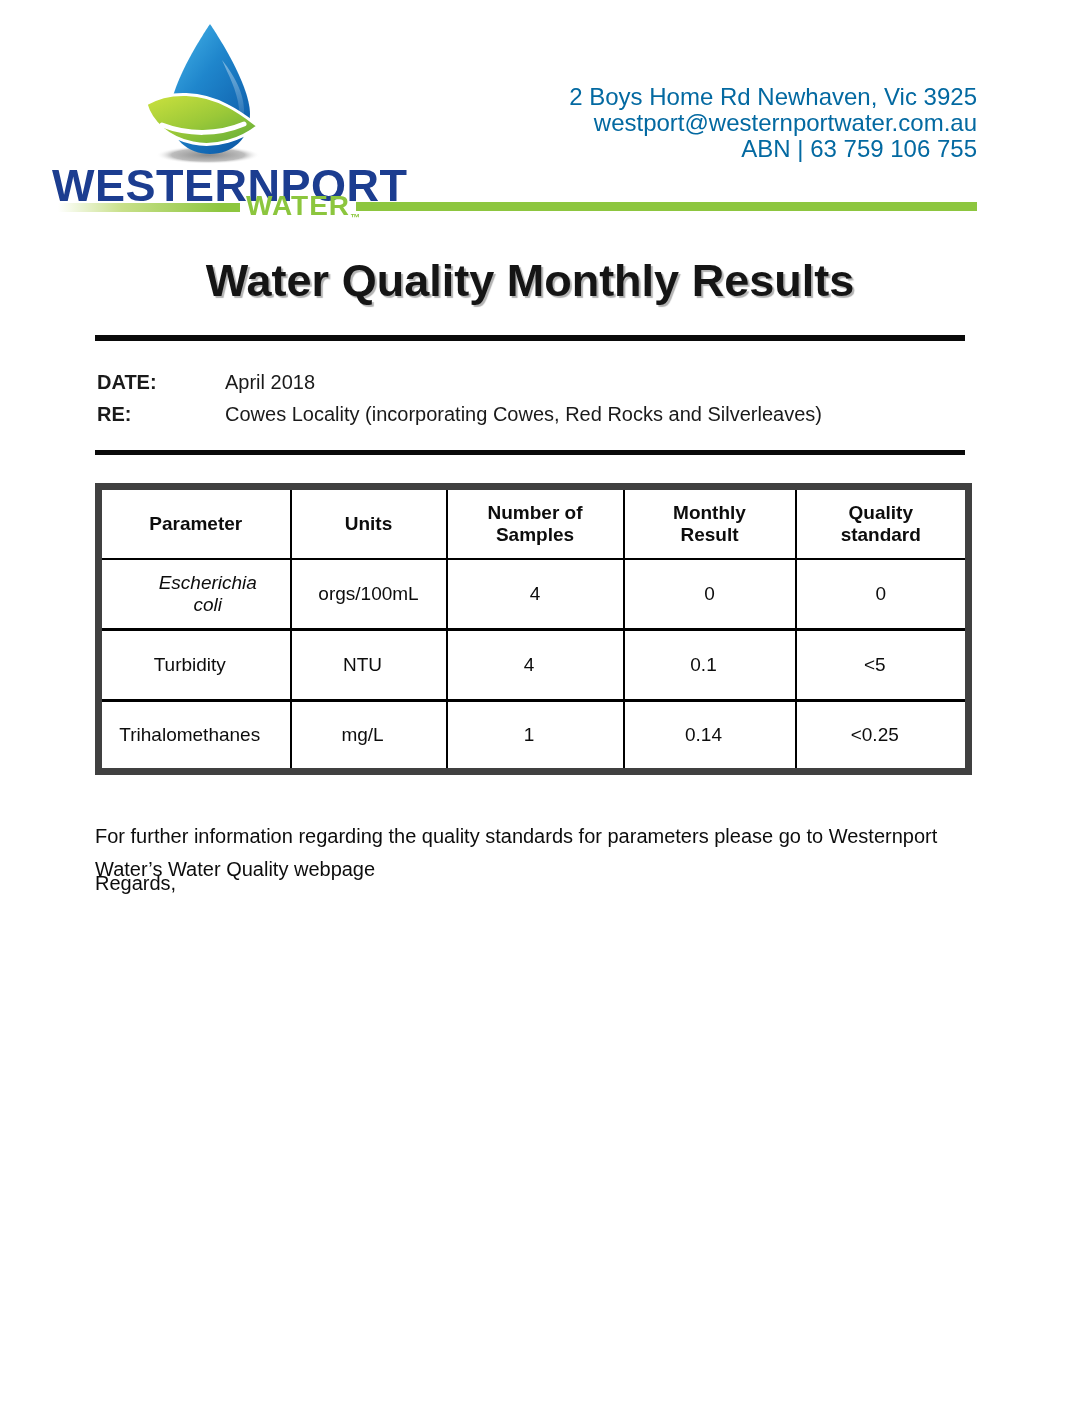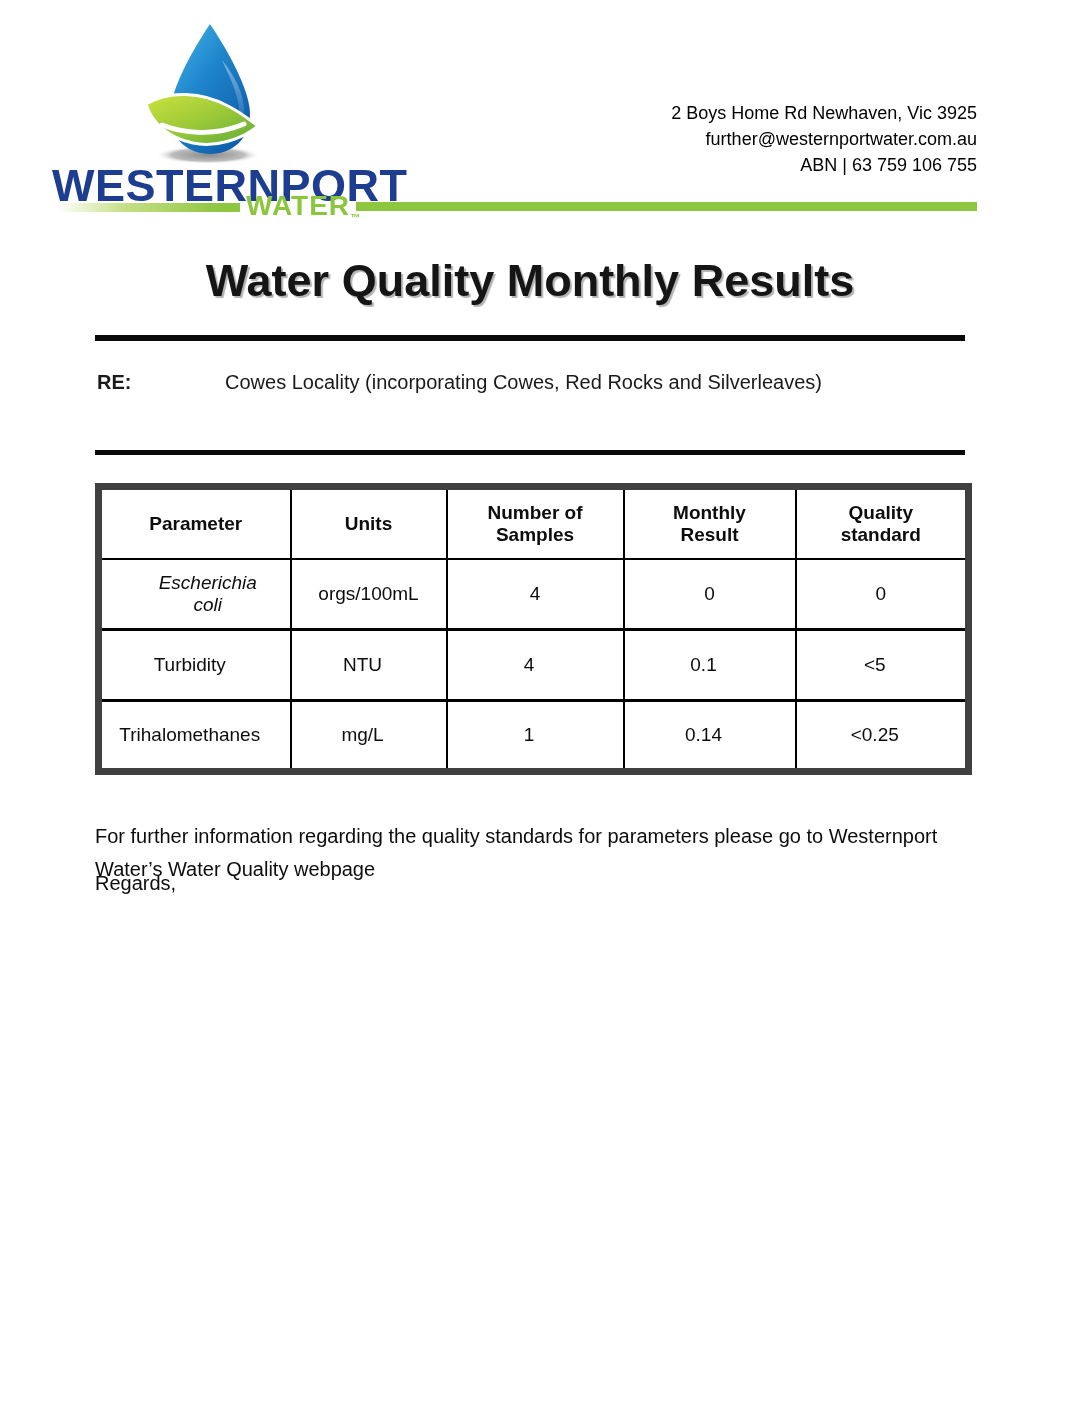--- a/index.html
+++ b/index.html
@@ -60,11 +60,11 @@
 
   .contact {
     position: absolute;
-    right: 111px; top: 100px;
+    right: 111px; top: 84px;
     text-align: right;
-    font-size: 18px;
+    font-size: 24px;
     line-height: 26px;
-    color: #000000;
+    color: #0369a1;
     white-space: nowrap;
   }
 

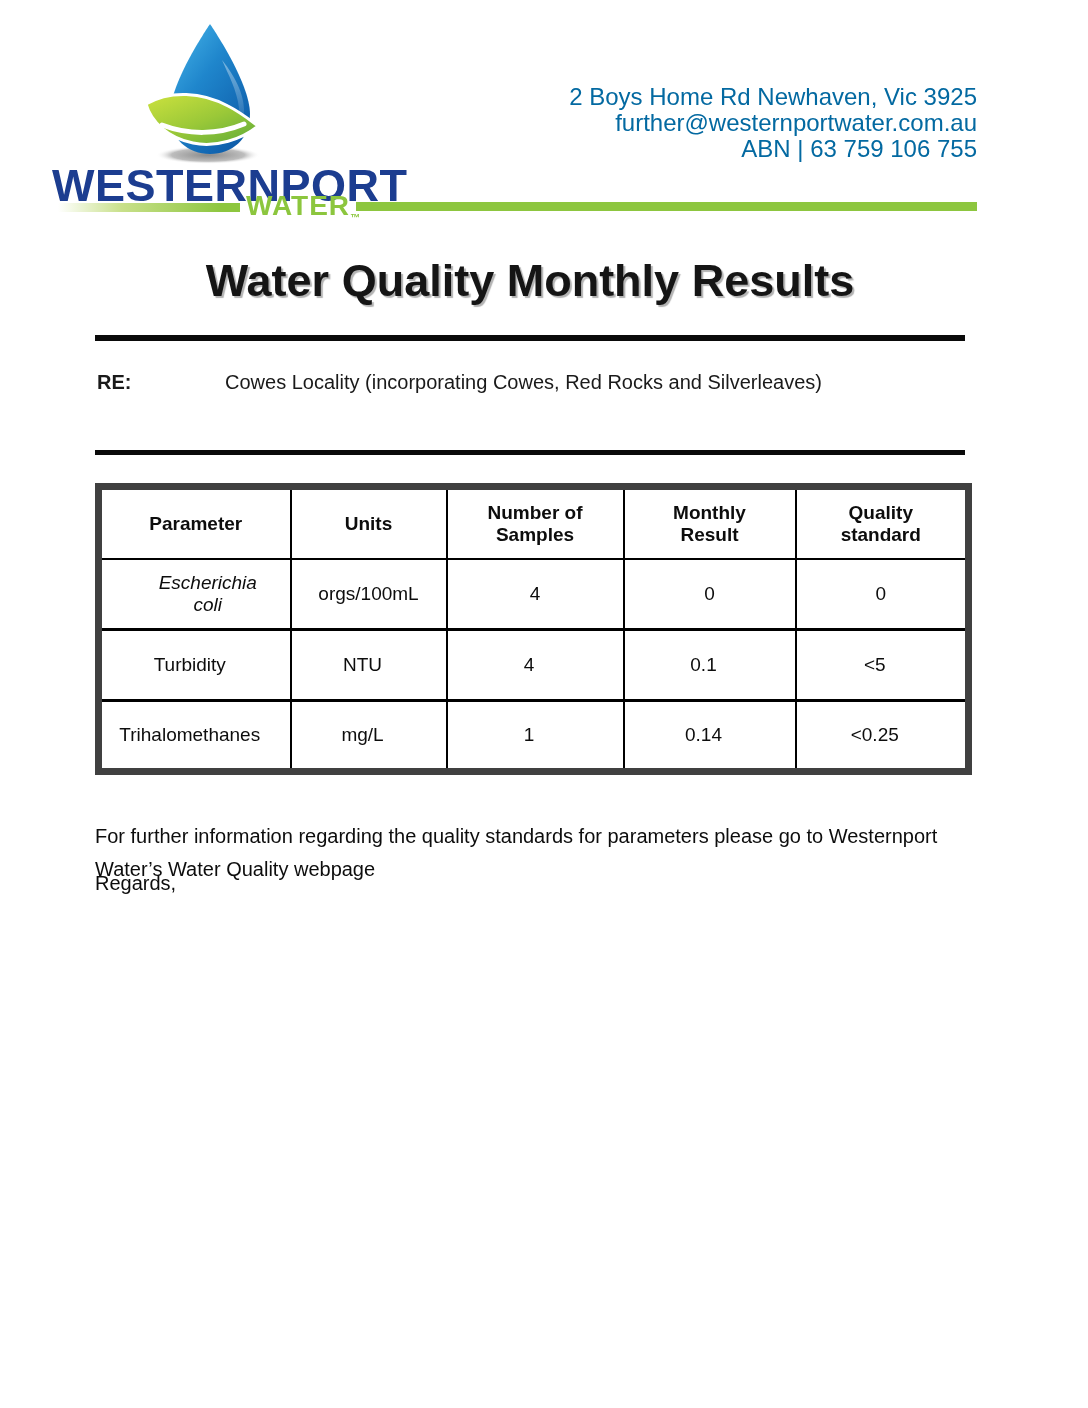--- a/index.html
+++ b/index.html
@@ -191,7 +191,7 @@
 
   <div class="contact">
     <div>2 Boys Home Rd Newhaven, Vic 3925</div>
-    <div>further@westernportwater.com.au</div>
+    <div>westport@westernportwater.com.au</div>
     <div>ABN |  63 759 106 755</div>
   </div>
 

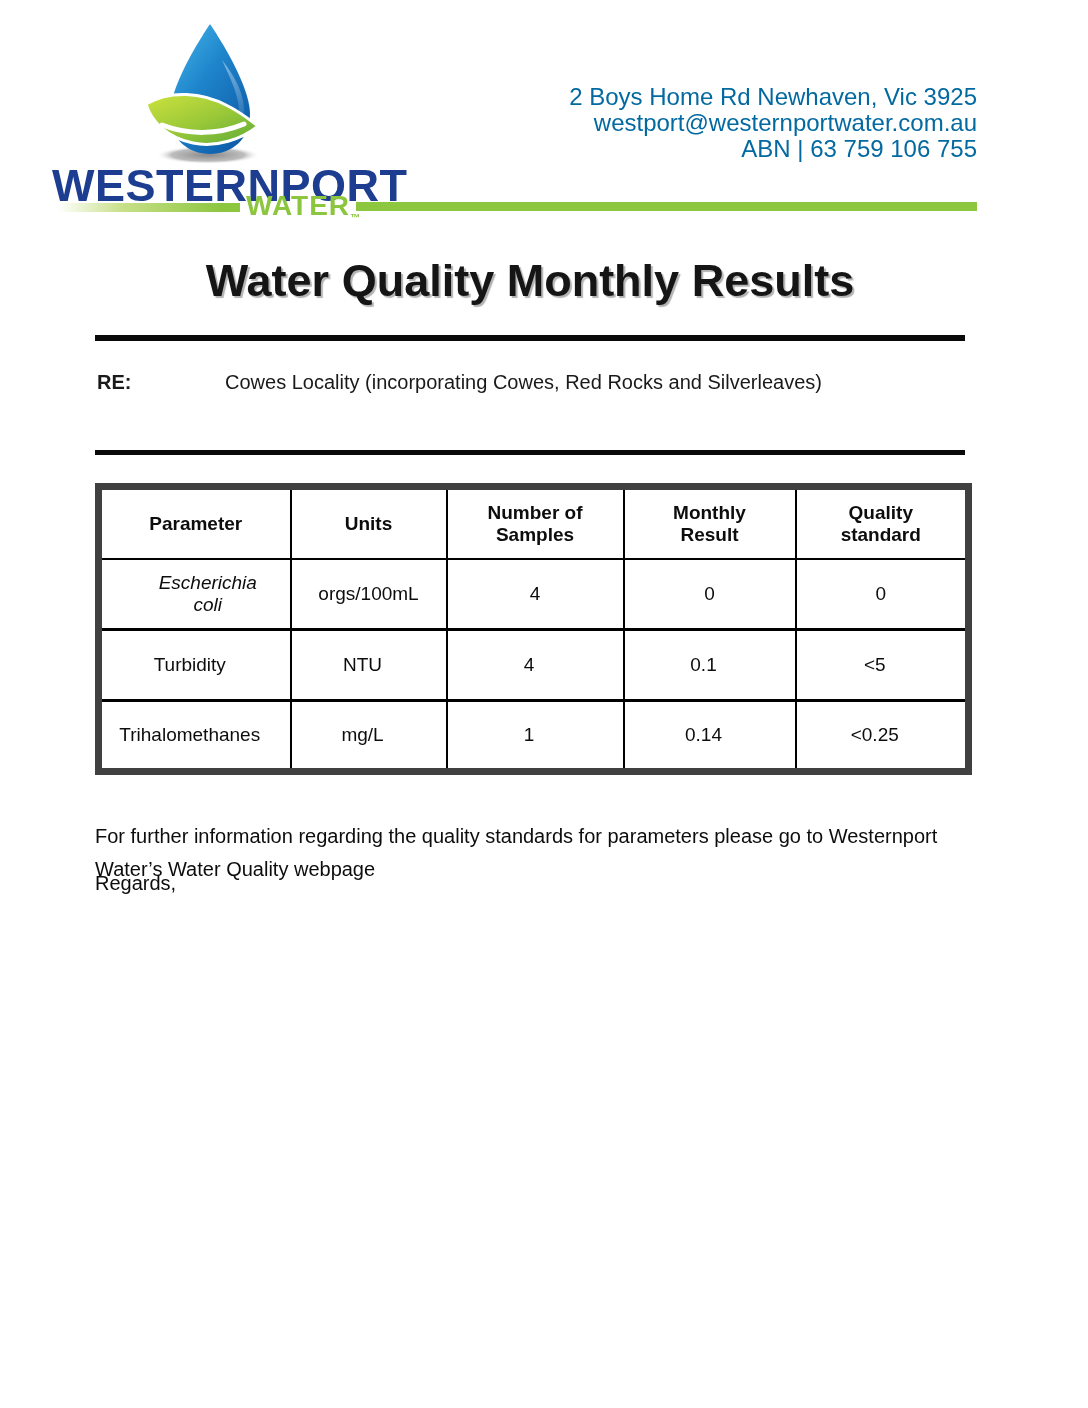--- a/index.html
+++ b/index.html
@@ -201,6 +201,10 @@
 
   <div class="meta">
     <div class="meta-row">
+      <div class="meta-label">DATE:</div>
+      <div class="meta-value">April 2018</div>
+    </div>
+    <div class="meta-row">
       <div class="meta-label">RE:</div>
       <div class="meta-value">Cowes Locality (incorporating Cowes, Red Rocks and Silverleaves)</div>
     </div>

